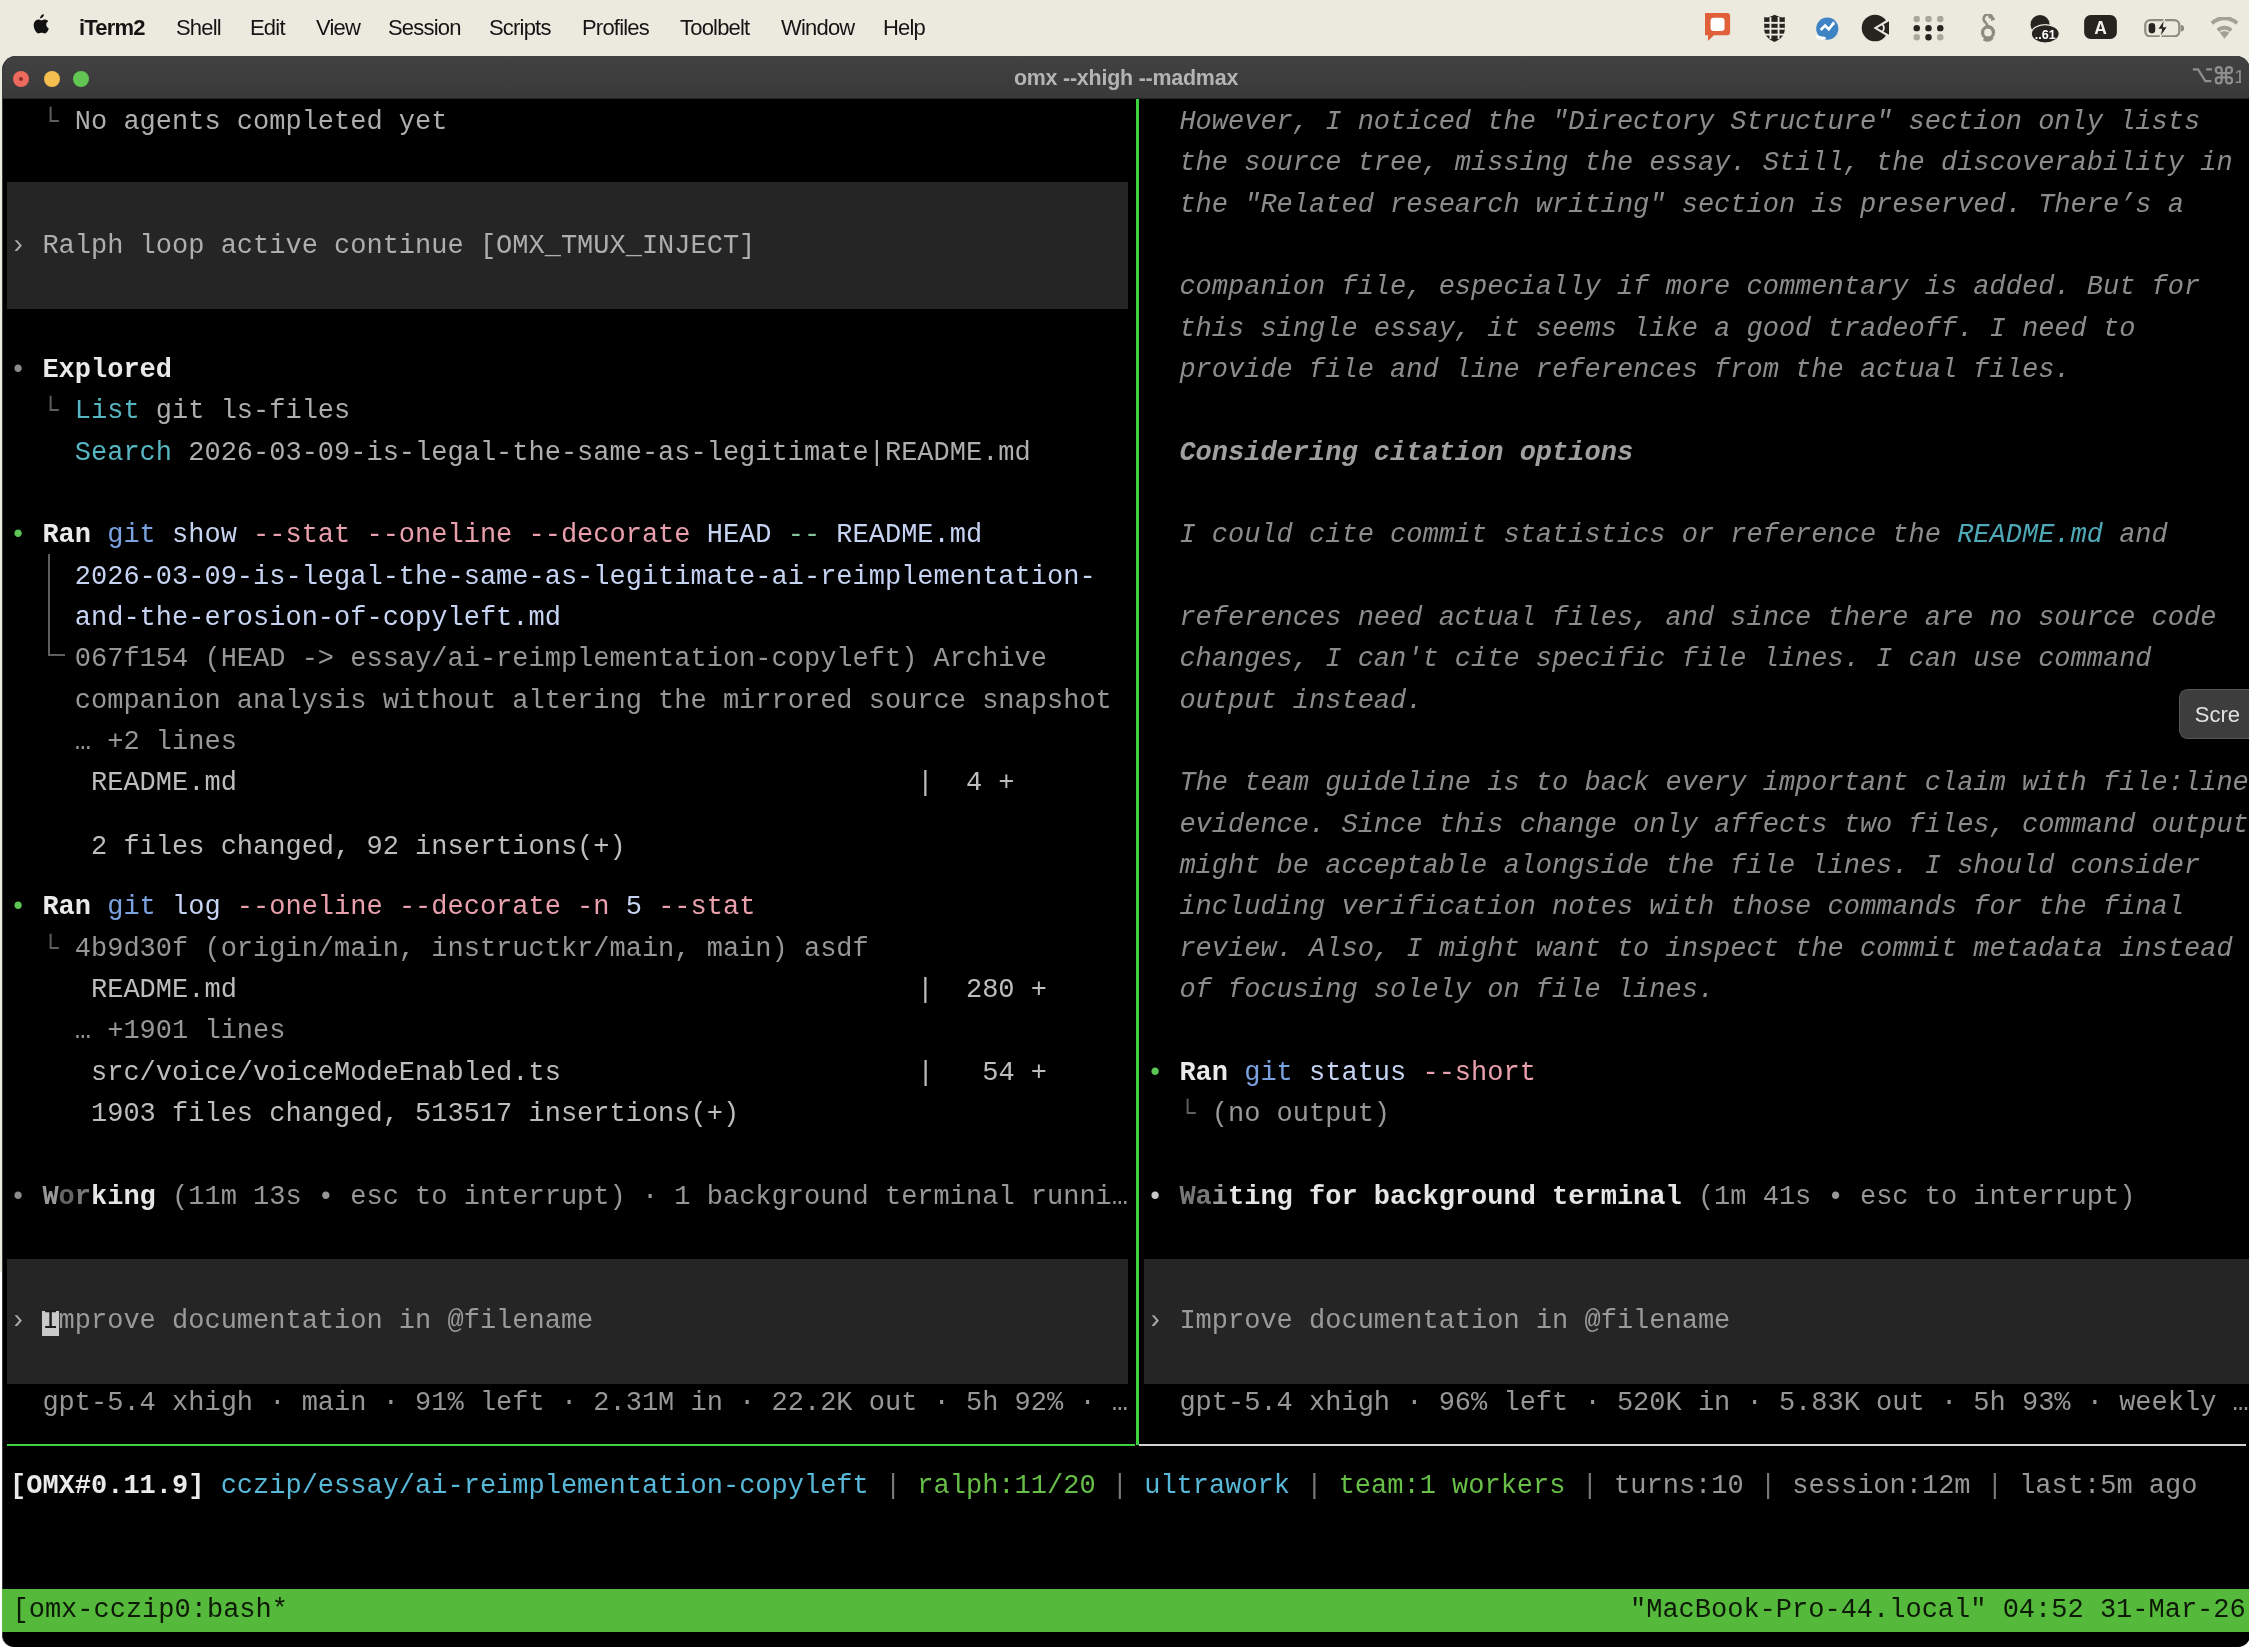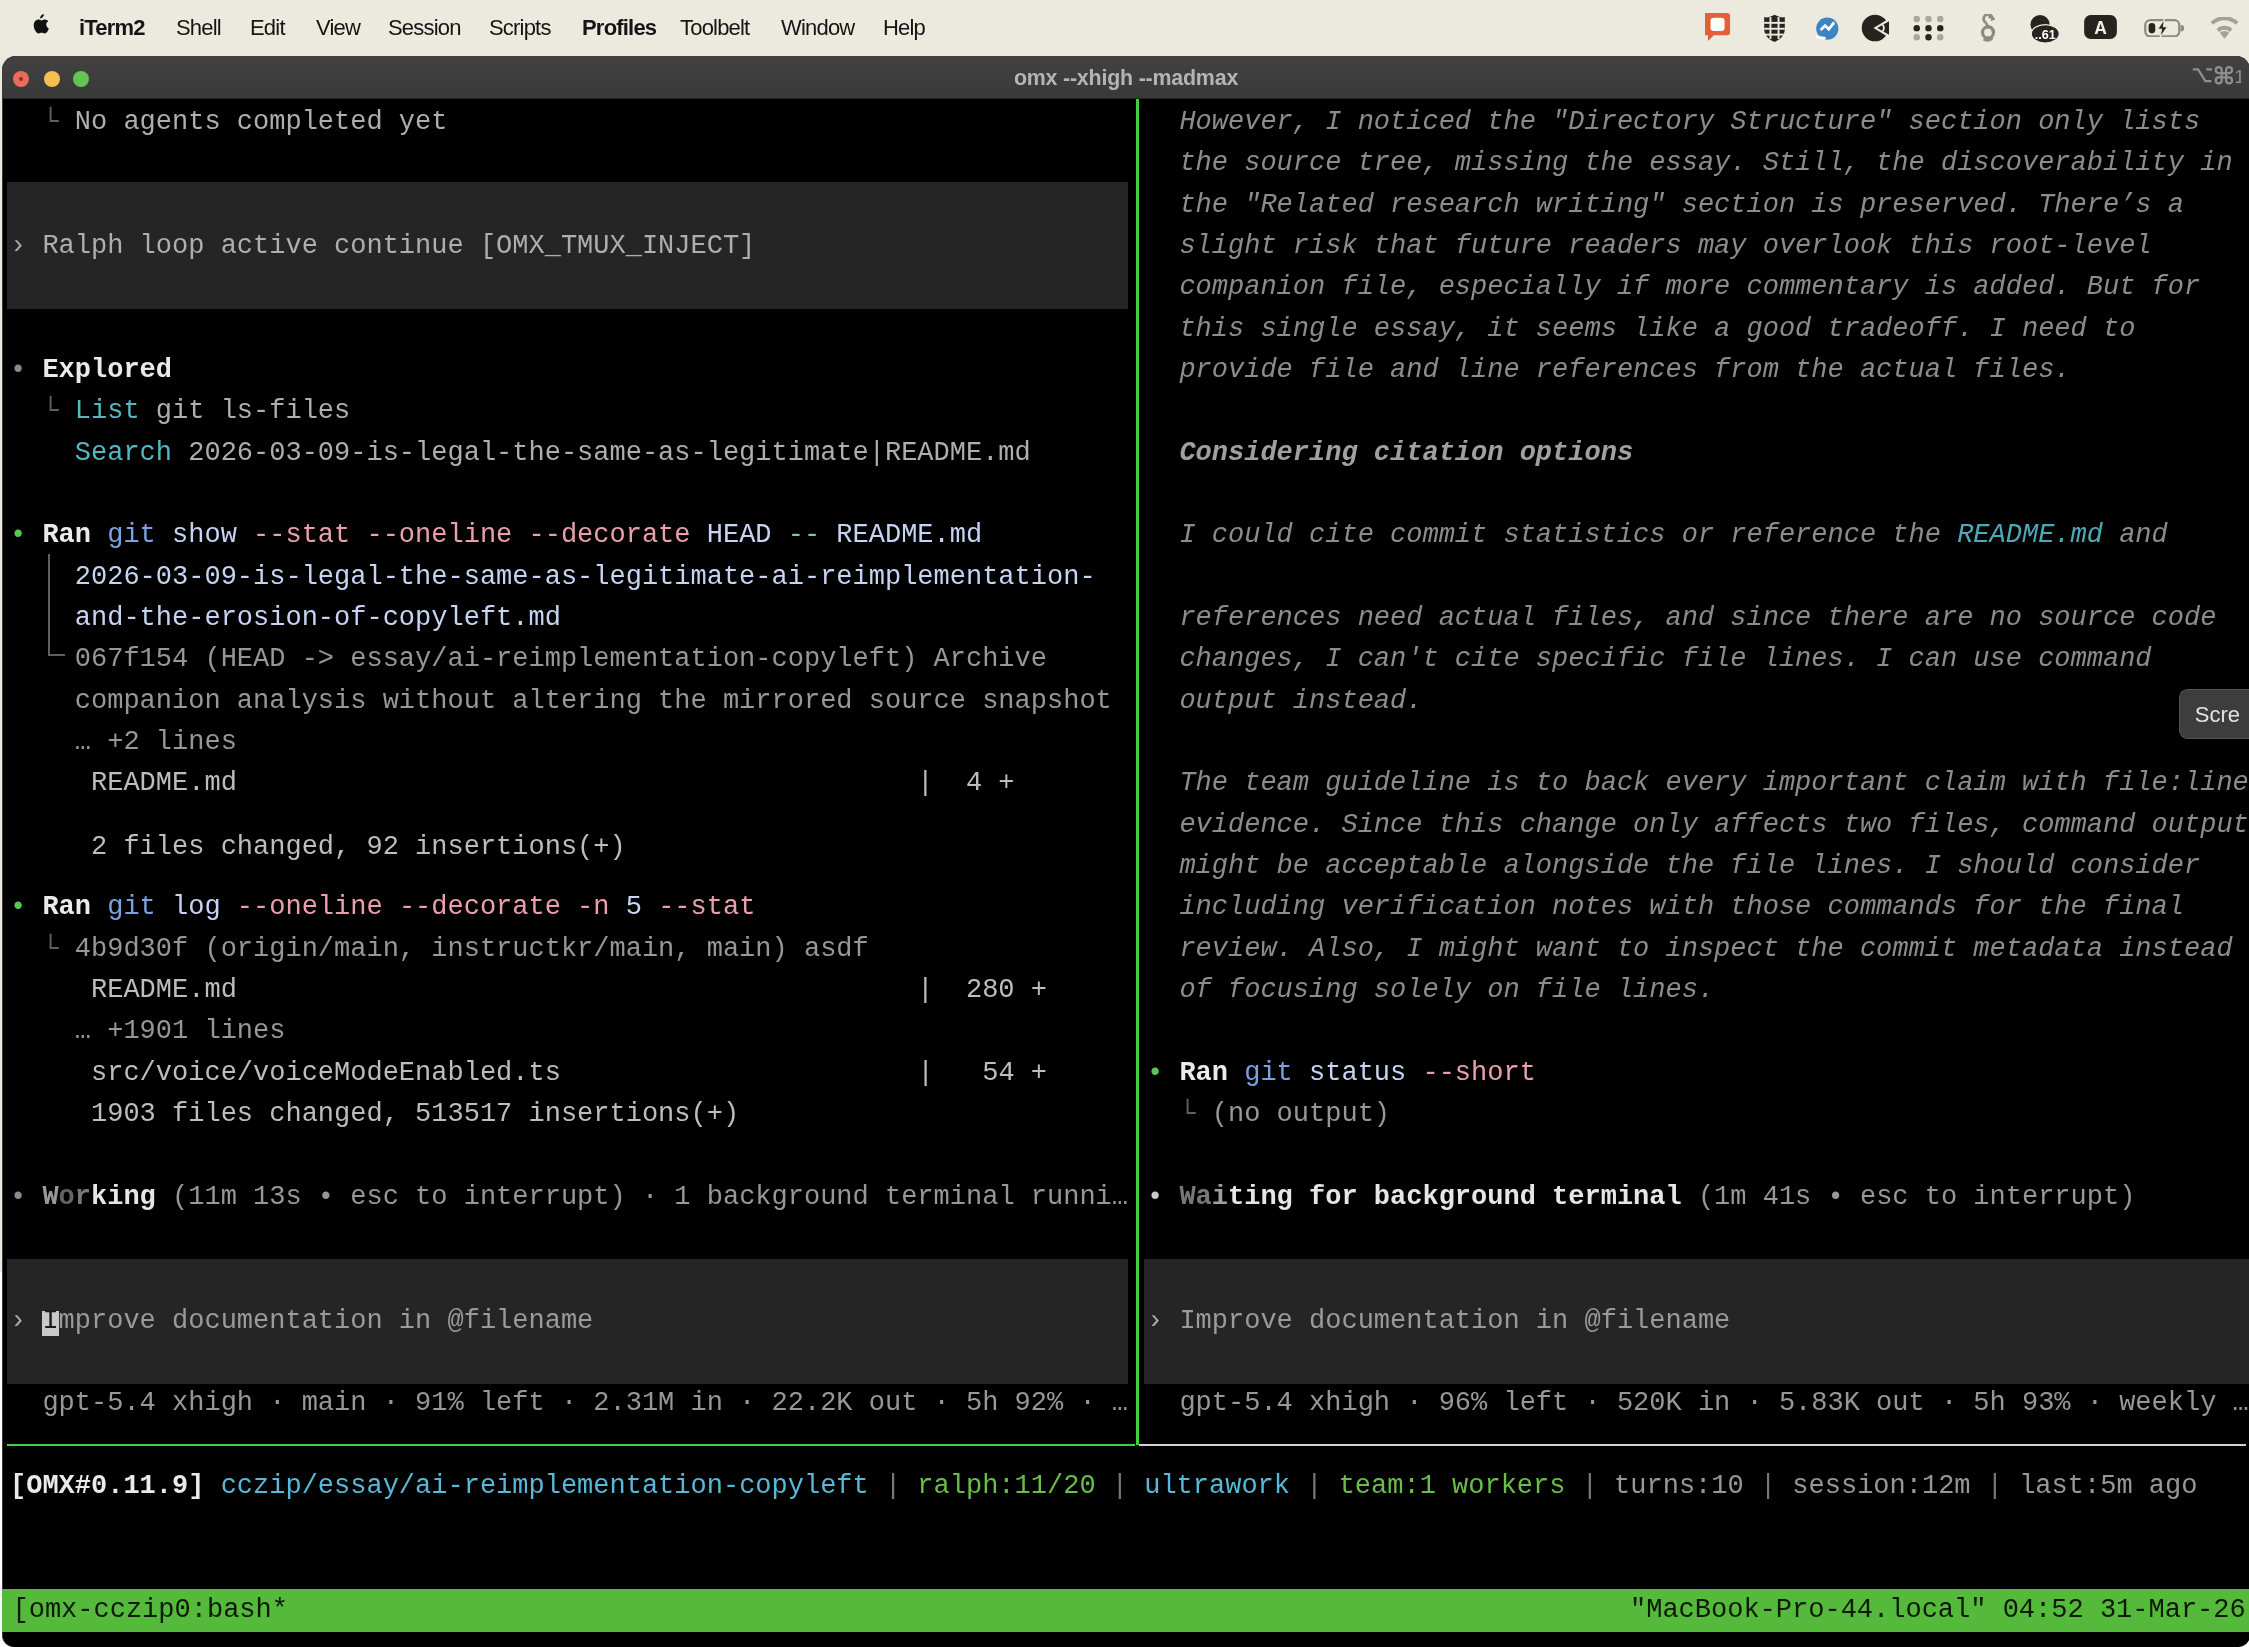--- a/index.html
+++ b/index.html
@@ -47,7 +47,7 @@
     <div class="mi" style="left:316px;font-weight:400">View</div>
     <div class="mi" style="left:388px;font-weight:400">Session</div>
     <div class="mi" style="left:489px;font-weight:400">Scripts</div>
-    <div class="mi" style="left:582px;font-weight:700">Profiles</div>
+    <div class="mi" style="left:582px;font-weight:400">Profiles</div>
     <div class="mi" style="left:680px;font-weight:400">Toolbelt</div>
     <div class="mi" style="left:781px;font-weight:400">Window</div>
     <div class="mi" style="left:883px;font-weight:400">Help</div>

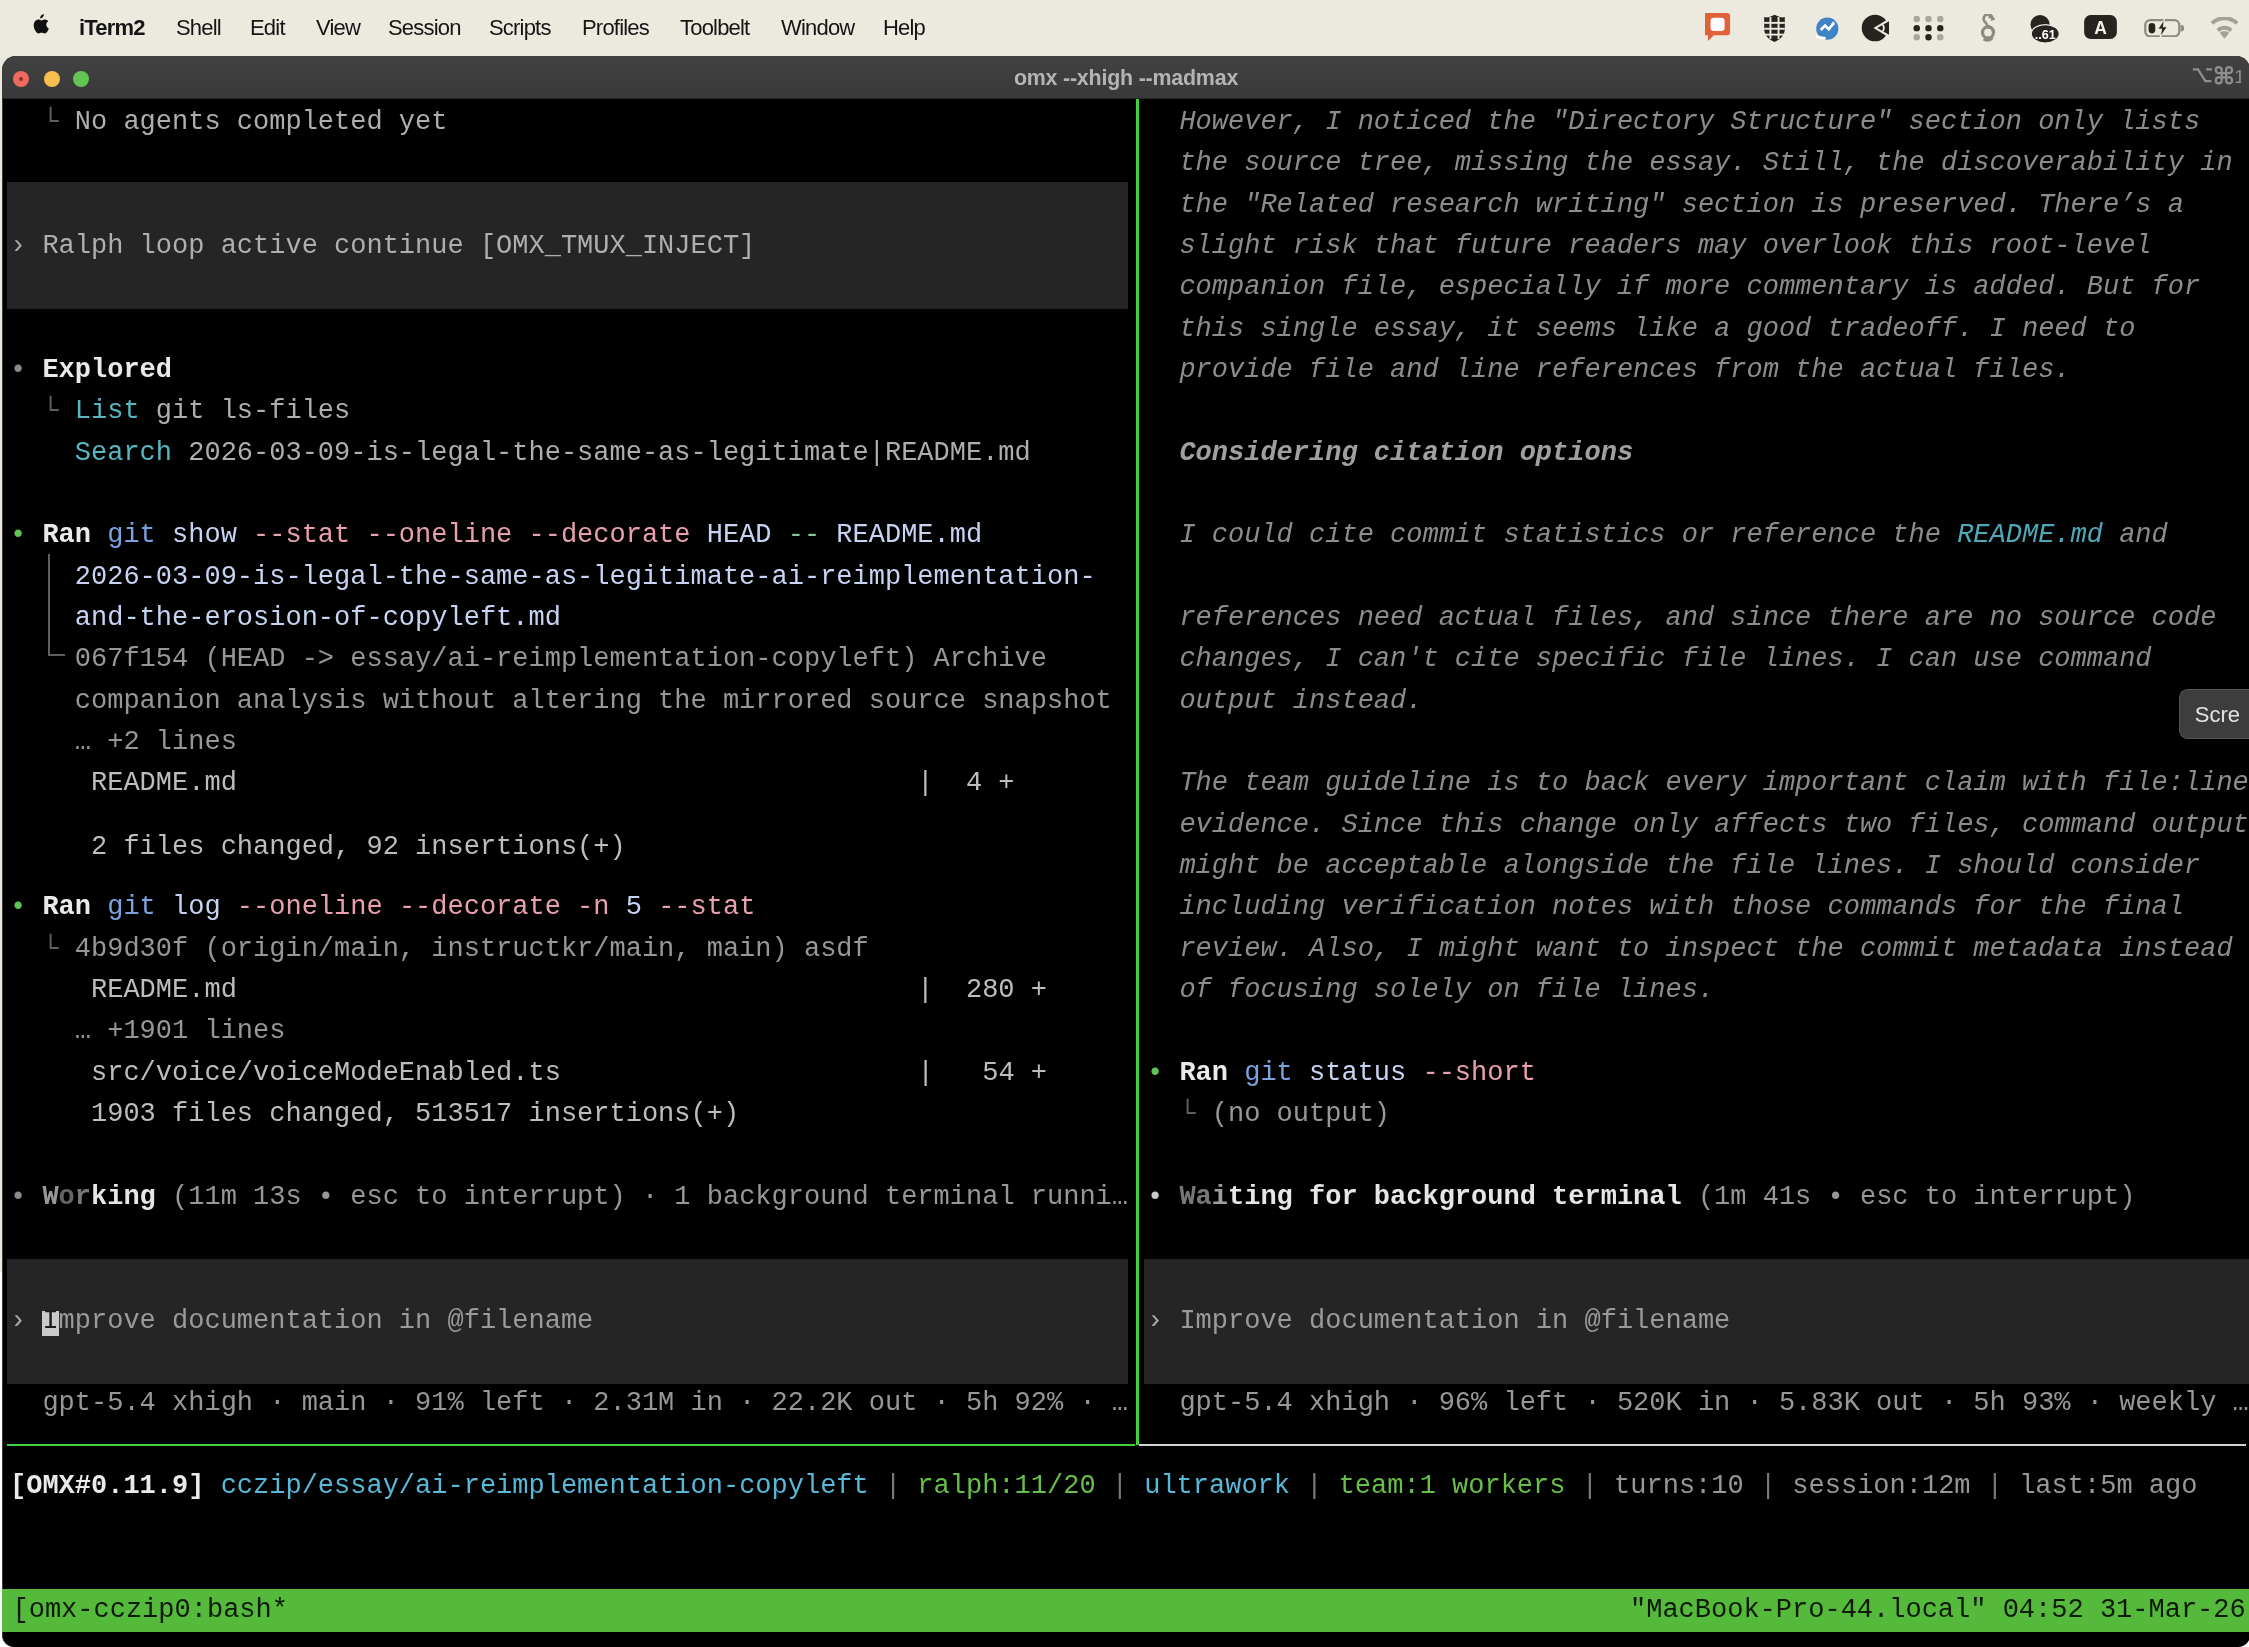--- a/index.html
+++ b/index.html
@@ -172,7 +172,6 @@
 <div class="tl" style="top:102px;left:1147px;">  <span class="th">However, I noticed the "Directory Structure" section only lists</span></div>
     <div class="tl" style="top:143px;left:1147px;">  <span class="th">the source tree, missing the essay. Still, the discoverability in</span></div>
     <div class="tl" style="top:185px;left:1147px;">  <span class="th">the "Related research writing" section is preserved. There’s a</span></div>
-    <div class="tl" style="top:226px;left:1147px;">  <span class="th">slight risk that future readers may overlook this root-level</span></div>
     <div class="tl" style="top:267px;left:1147px;">  <span class="th">companion file, especially if more commentary is added. But for</span></div>
     <div class="tl" style="top:309px;left:1147px;">  <span class="th">this single essay, it seems like a good tradeoff. I need to</span></div>
     <div class="tl" style="top:350px;left:1147px;text-align:right;">  <span class="th">provide file and line references from the actual files.</span></div>

